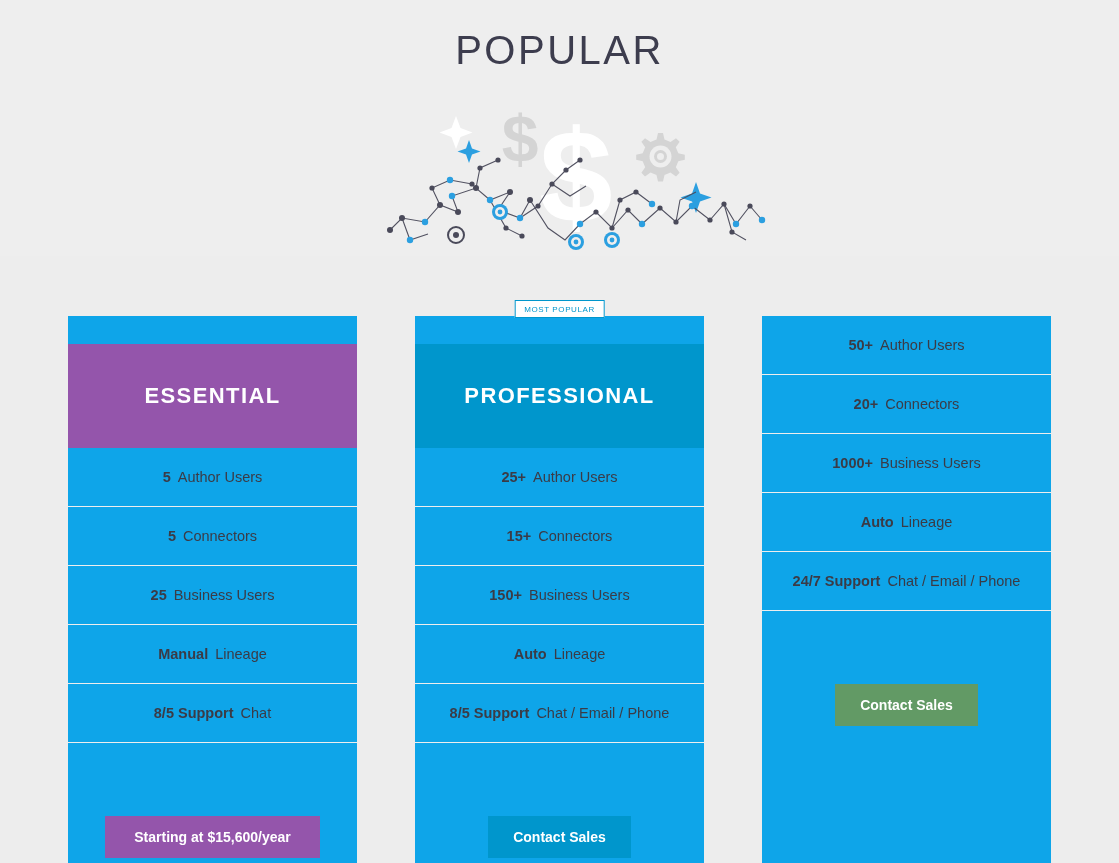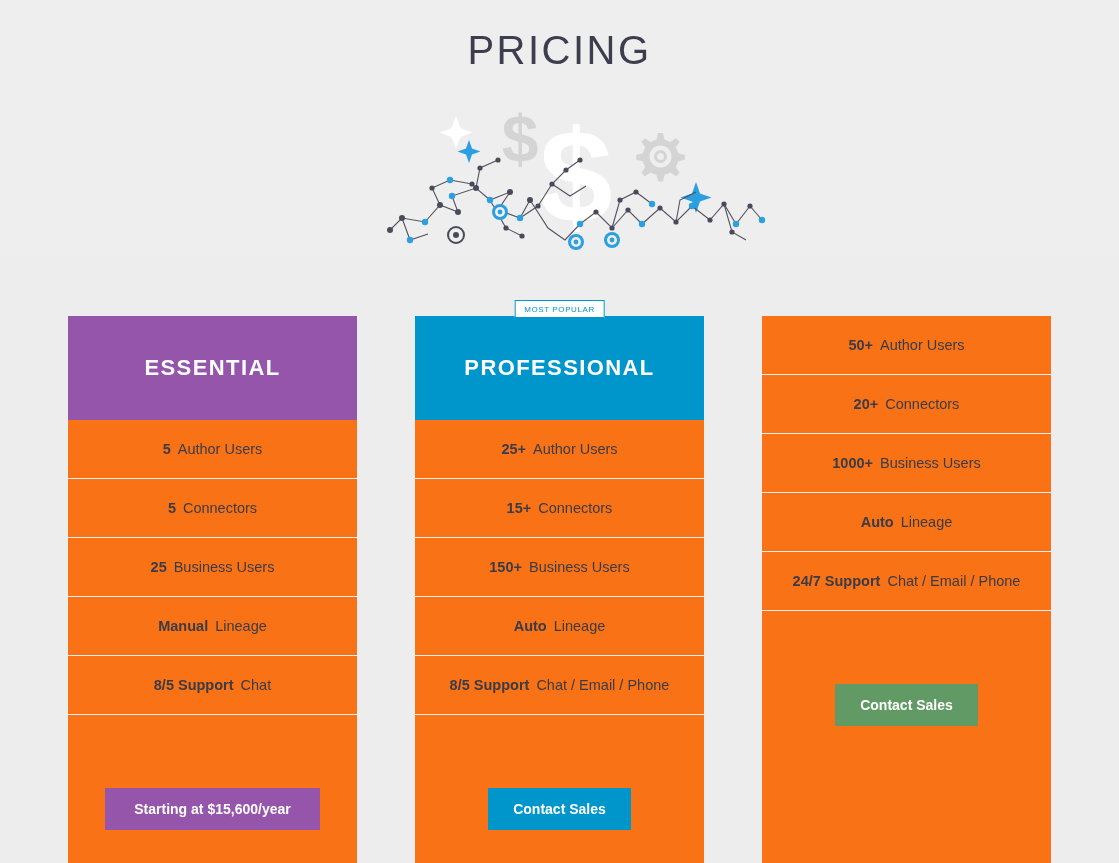--- a/index.html
+++ b/index.html
@@ -145,7 +145,7 @@
 
 <div class="hero">
 
-  <div class="page-title">PRICING</div>
+  <div class="page-title">POPULAR</div>
 
   <div class="hero-art">
     <svg width="390" height="156" viewBox="0 0 390 156" xmlns="http://www.w3.org/2000/svg">

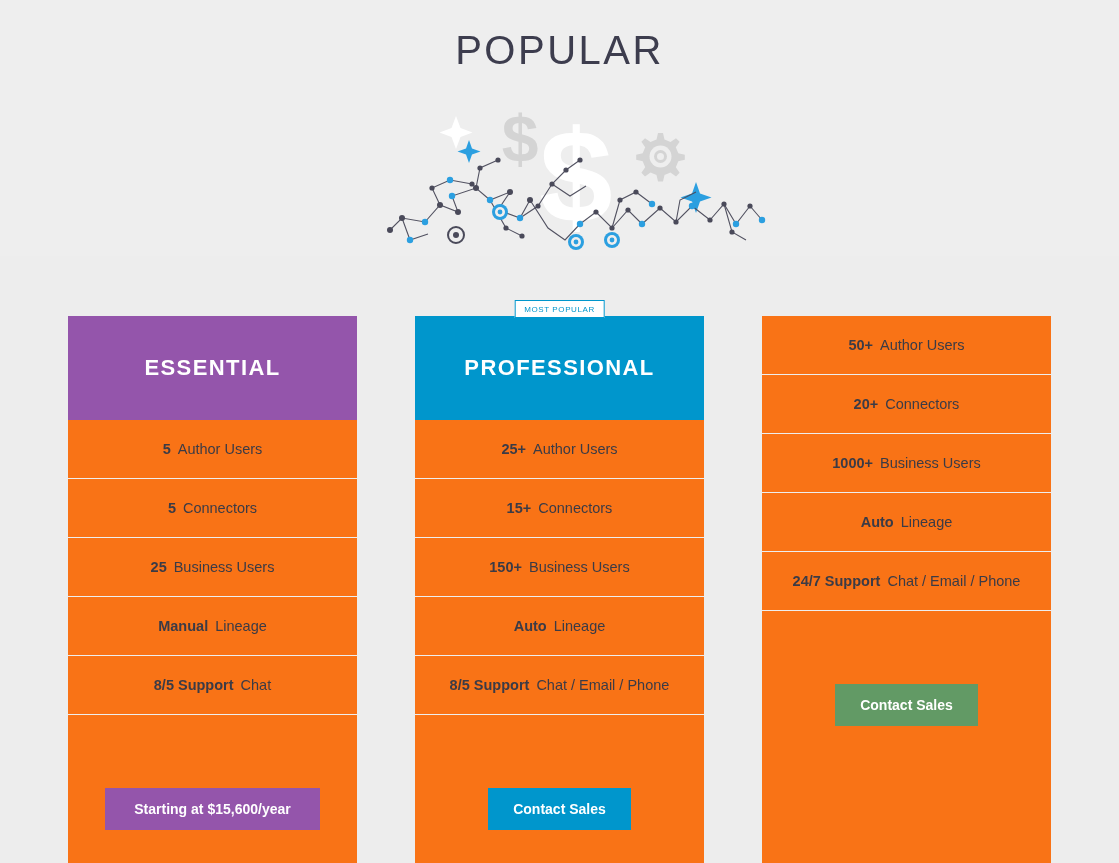--- a/index.html
+++ b/index.html
@@ -63,7 +63,7 @@
   }
   .card {
     width: 289px;
-    background: #f97316;
+    background: #0ea5e9;
     position: relative;
     display: flex;
     flex-direction: column;

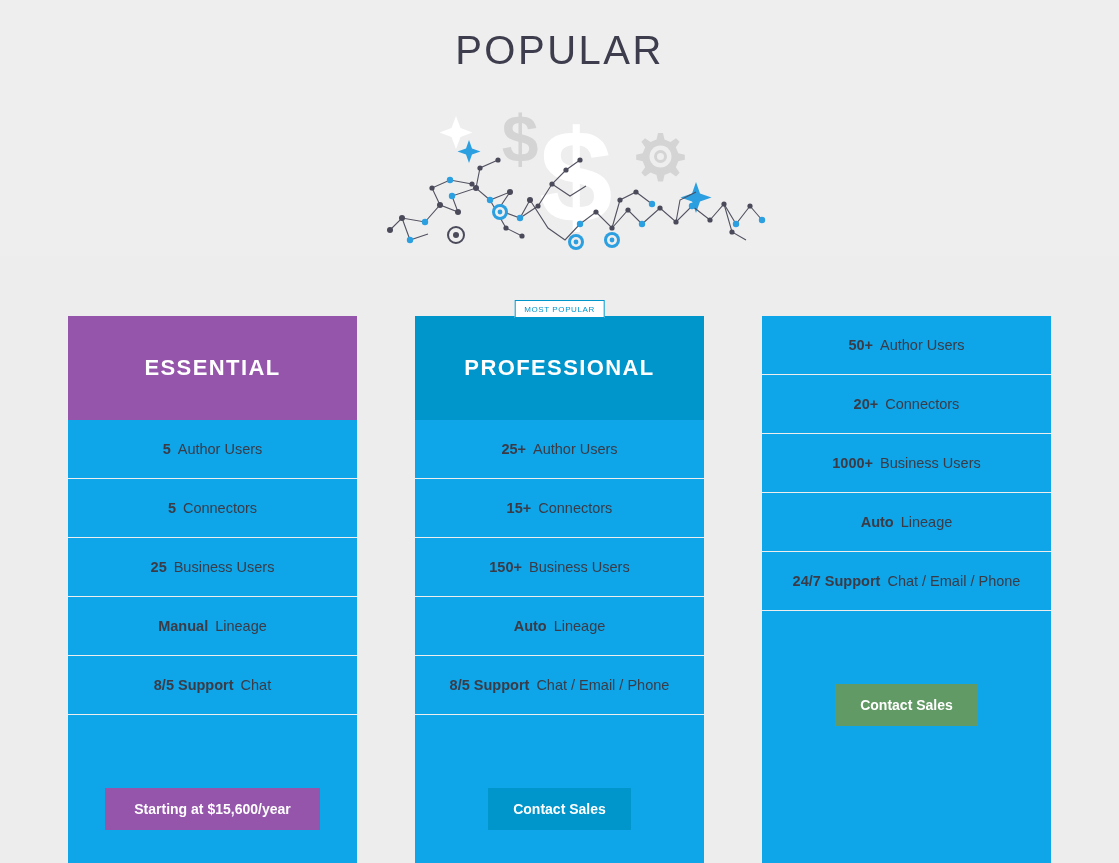--- a/index.html
+++ b/index.html
@@ -93,6 +93,7 @@
     font-size: 22px;
     font-weight: 700;
     letter-spacing: 1.4px;
+    margin-top: 28px;
   }
   .card-header.essential   { background: #9455ab; }
   .card-header.professional{ background: #0096cc; }

